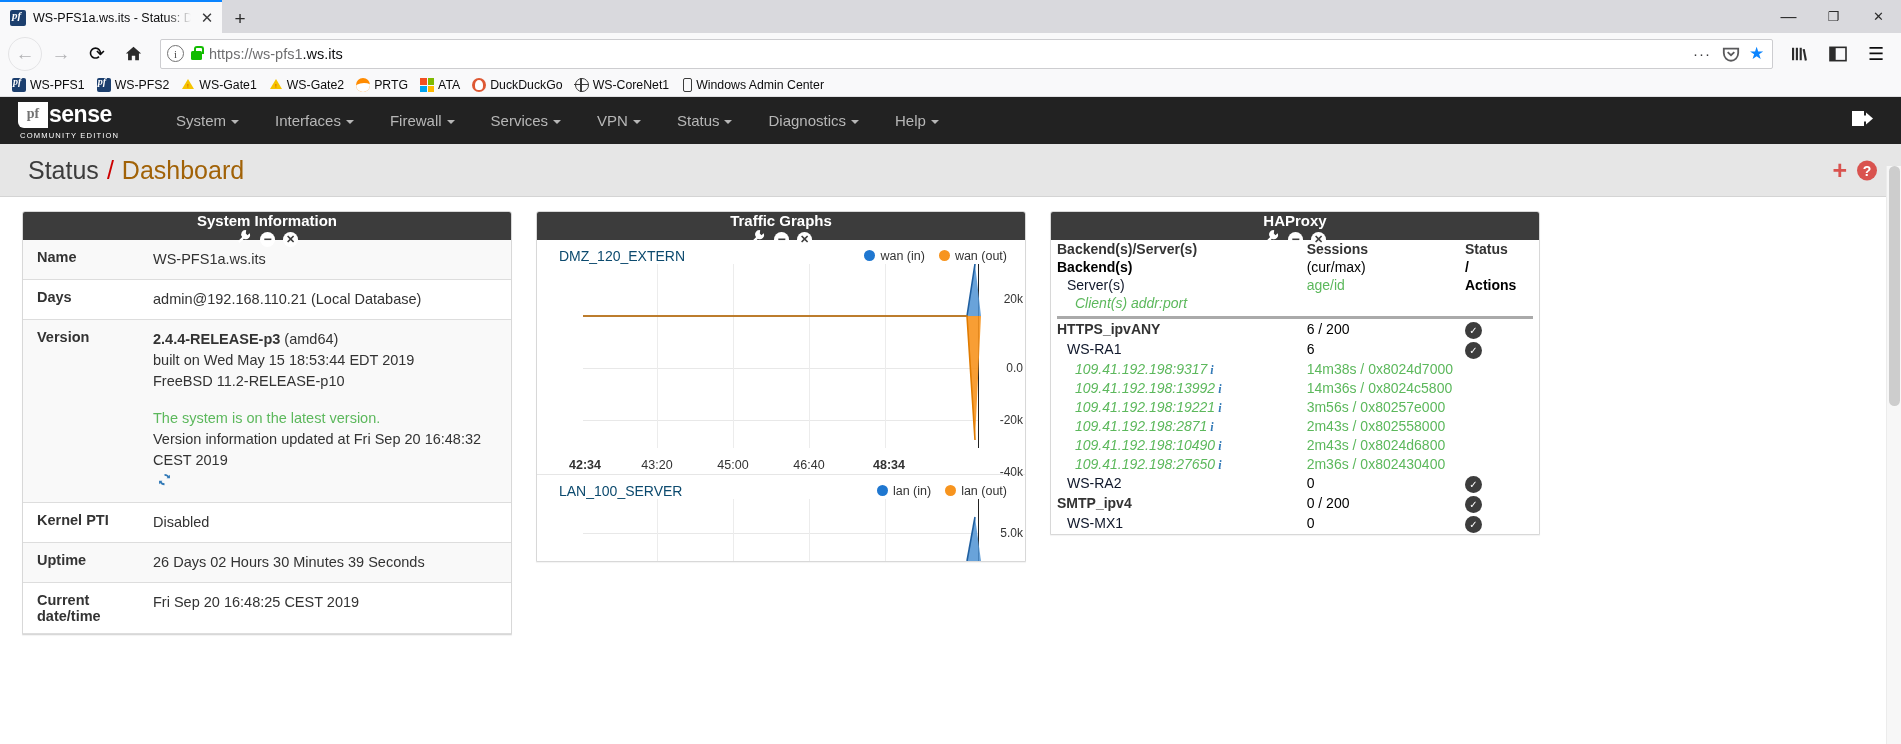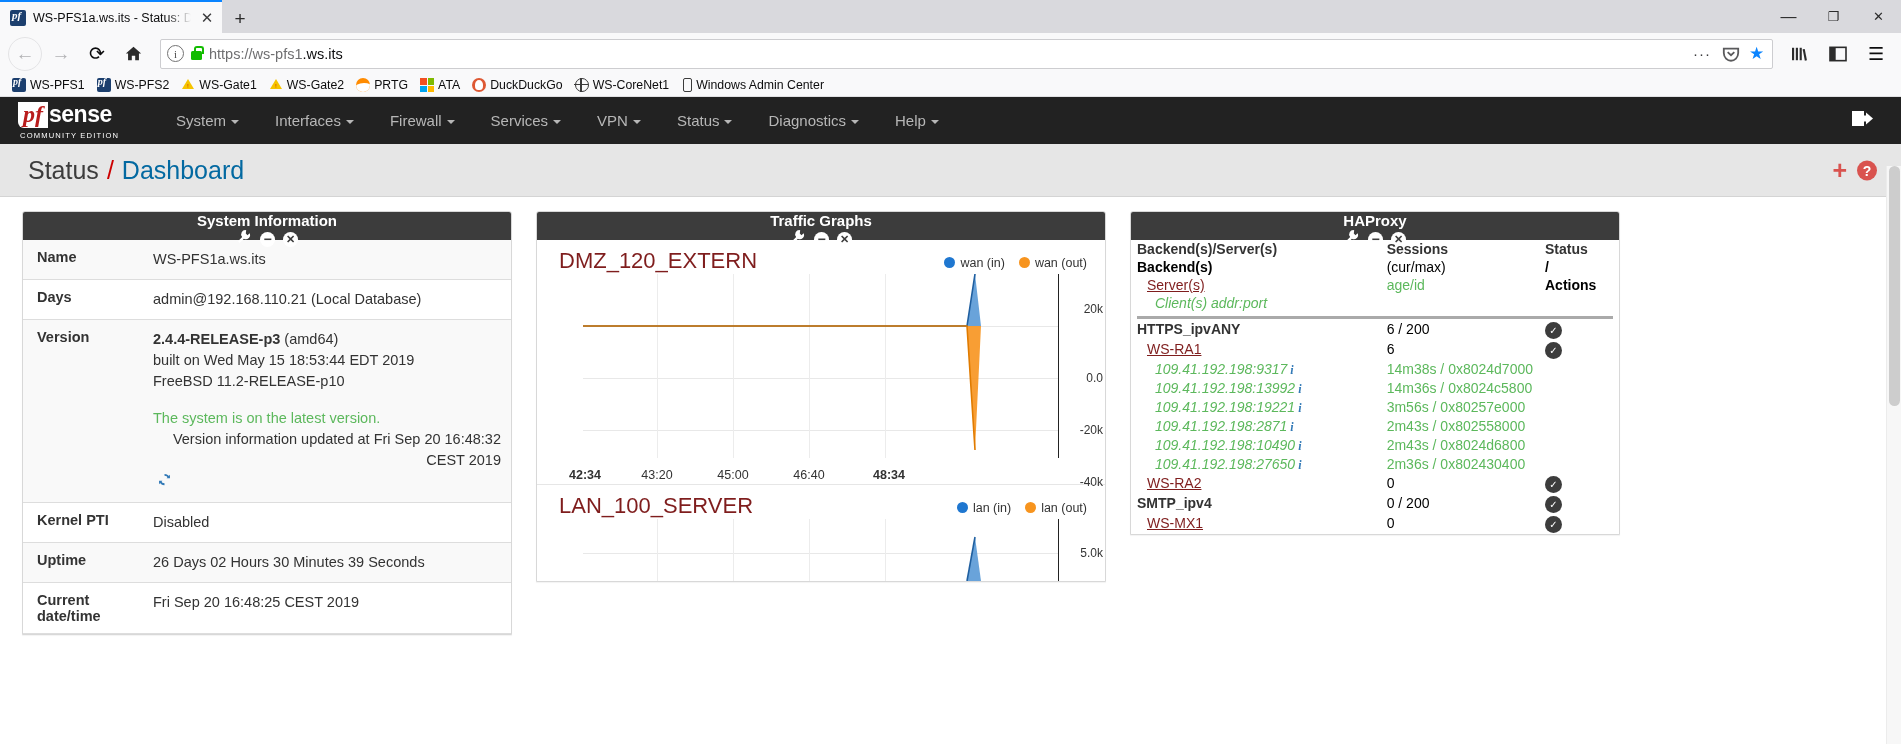--- a/index.html
+++ b/index.html
@@ -241,8 +241,8 @@
   }
   .pf-logo-mark span {
     font-family: "Liberation Serif", serif;
-    font-style: italic; font-weight: bold;
-    font-size: 24px; color: #b91c1c;
+    font-weight: bold;
+    font-size: 14px; color: #737373;
     line-height: 1; margin-top: -1px;
   }
   .pf-logo-word {

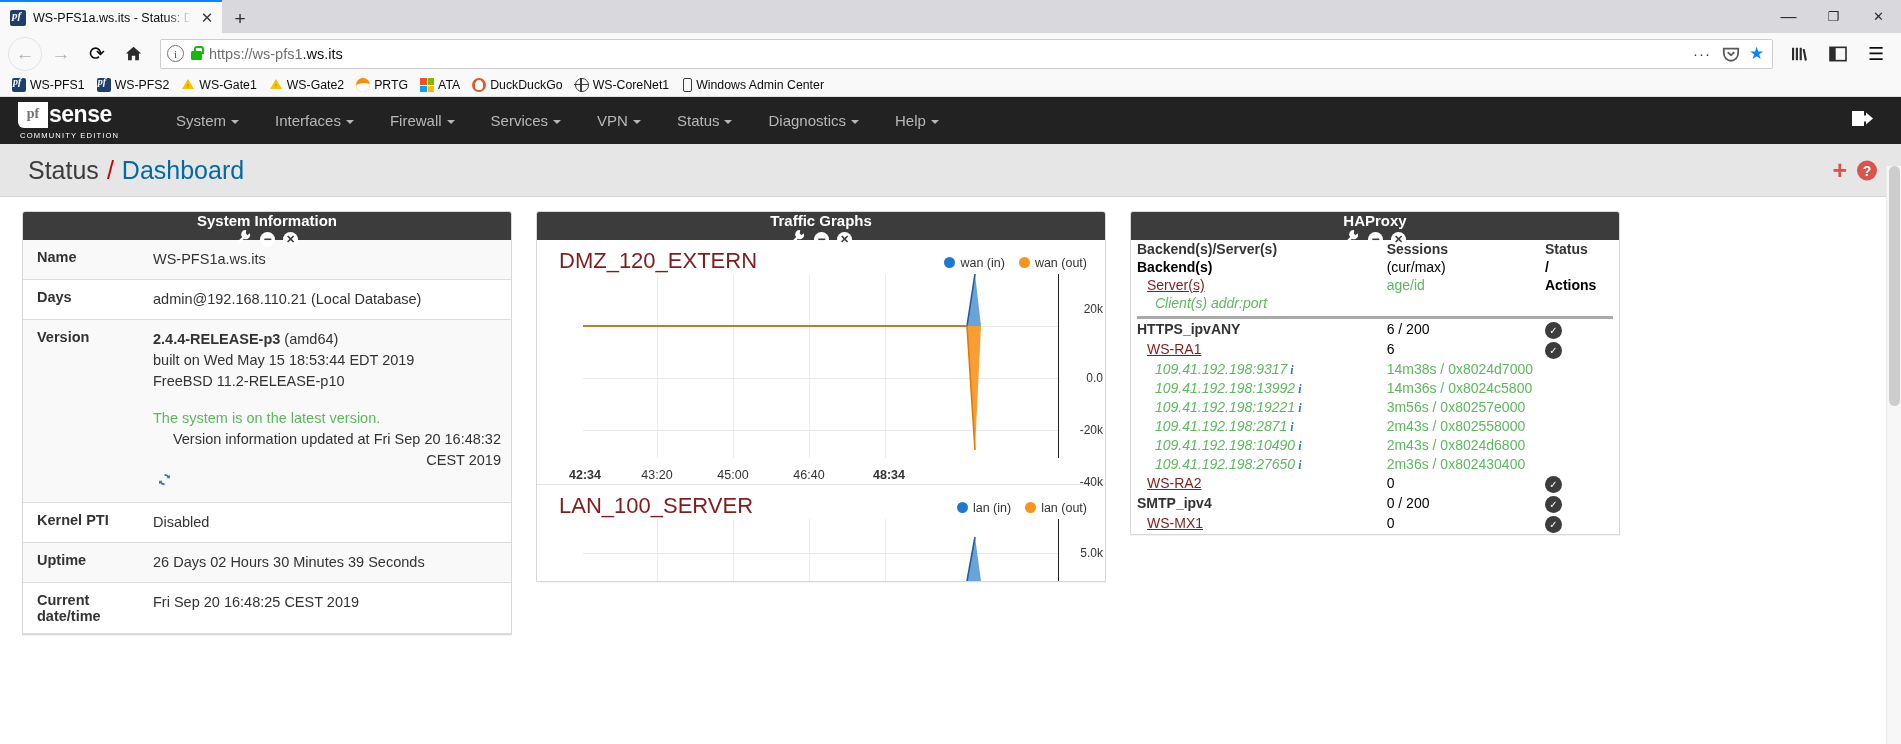--- a/index.html
+++ b/index.html
@@ -287,7 +287,7 @@
     color: #3c3c3c;
   }
   .pf-heading .sep { color: #c00; font-size: 25px; margin: 0 8px; }
-  .pf-heading a { color: #0369a1; font-size: 25px; text-decoration: none; }
+  .pf-heading a { color: #a16207; font-size: 25px; text-decoration: none; }
   .pf-heading-icons {
     position: absolute; right: 24px; top: 50%;
     transform: translateY(-50%);

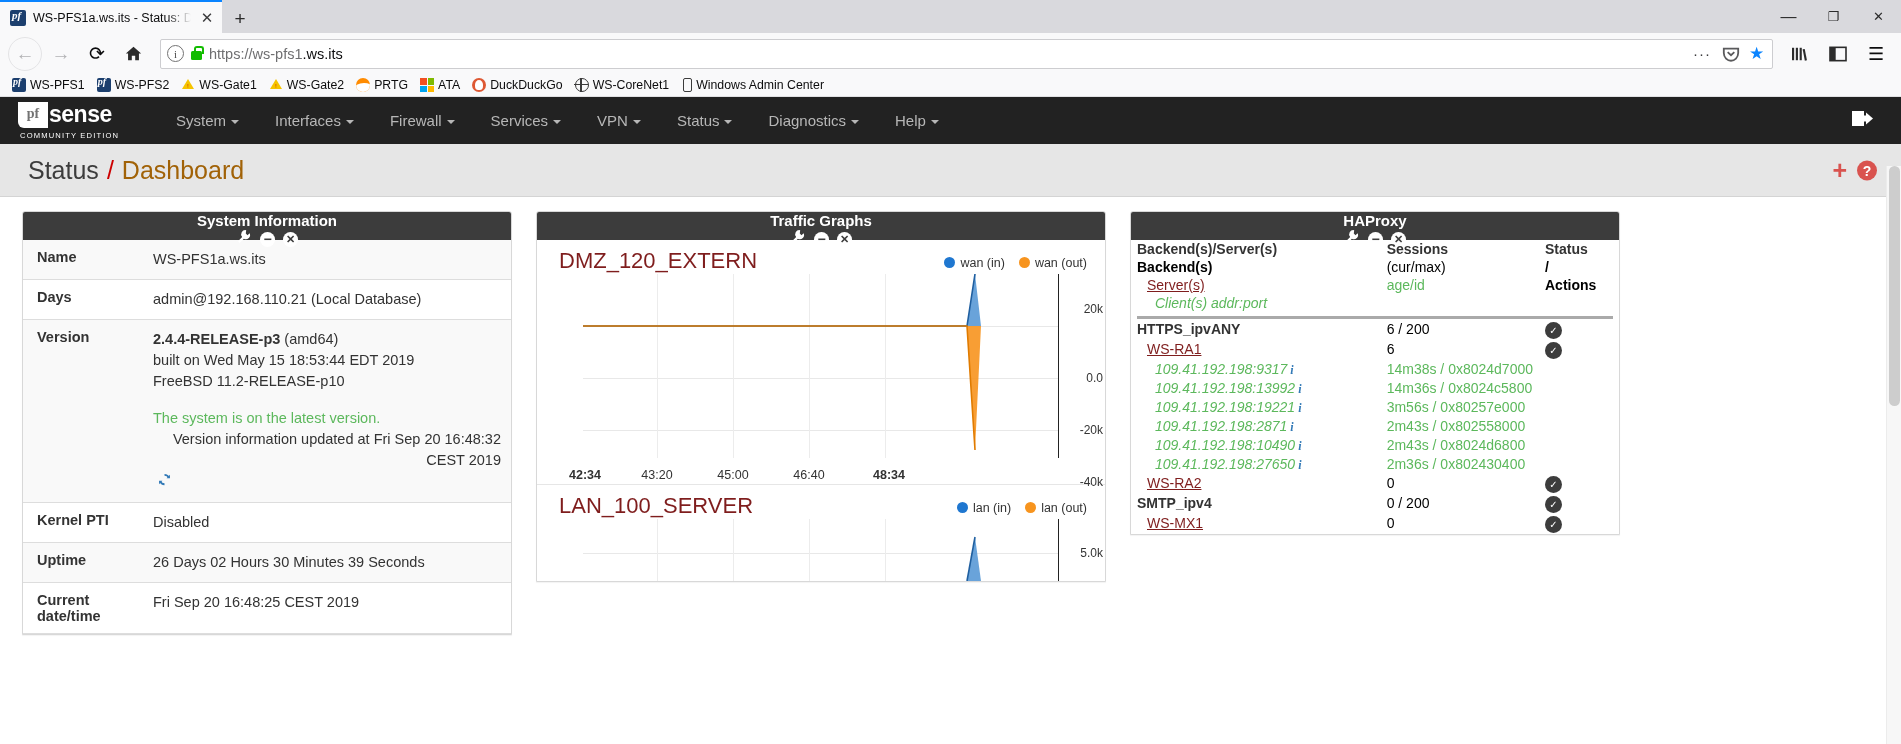--- a/index.html
+++ b/index.html
@@ -310,7 +310,7 @@
   }
   .col { display: flex; flex-direction: column; }
   .col-1 { width: 490px; }
-  .col-2 { width: 570px; }
+  .col-2 { width: 490px; }
   .col-3 { width: 490px; }
 
   .panel {

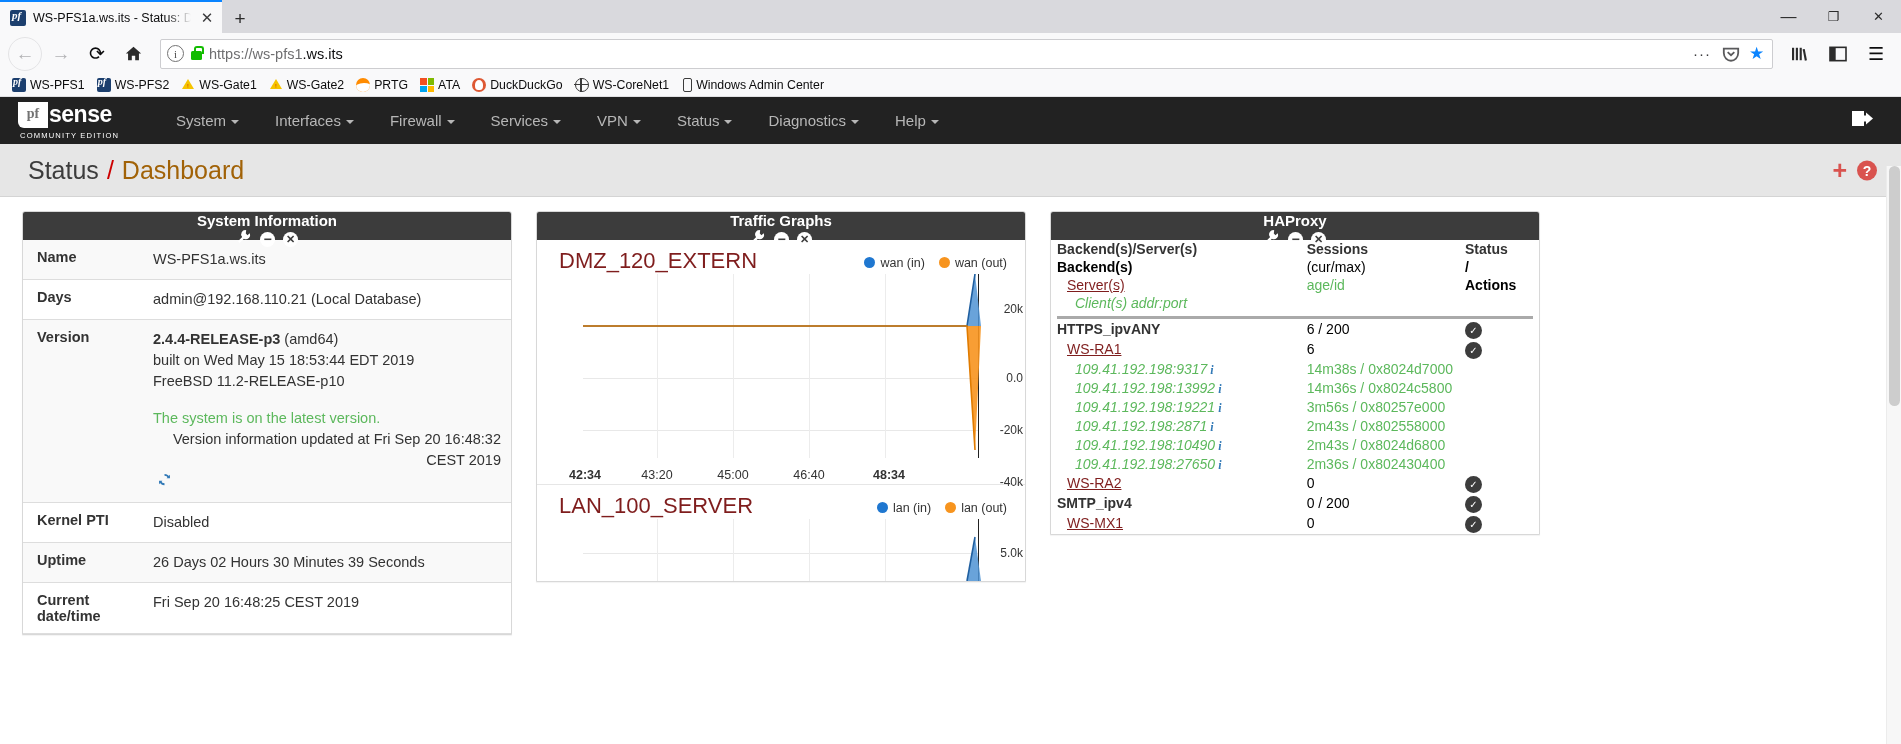--- a/index.html
+++ b/index.html
@@ -376,7 +376,7 @@
     display: flex; align-items: baseline;
     padding: 4px 18px 0 22px;
   }
-  .tg-title { font-size: 22px; color: #7f1d1d; flex: 1; }
+  .tg-title { font-size: 14px; color: #0c4a6e; flex: 1; }
   .tg-legend { display: flex; gap: 14px; align-items: center; }
   .tg-leg { display:flex; align-items:center; gap:5px; font-size: 12.5px; color:#333;}
   .dot { width: 11px; height: 11px; border-radius: 50%; display:block; }

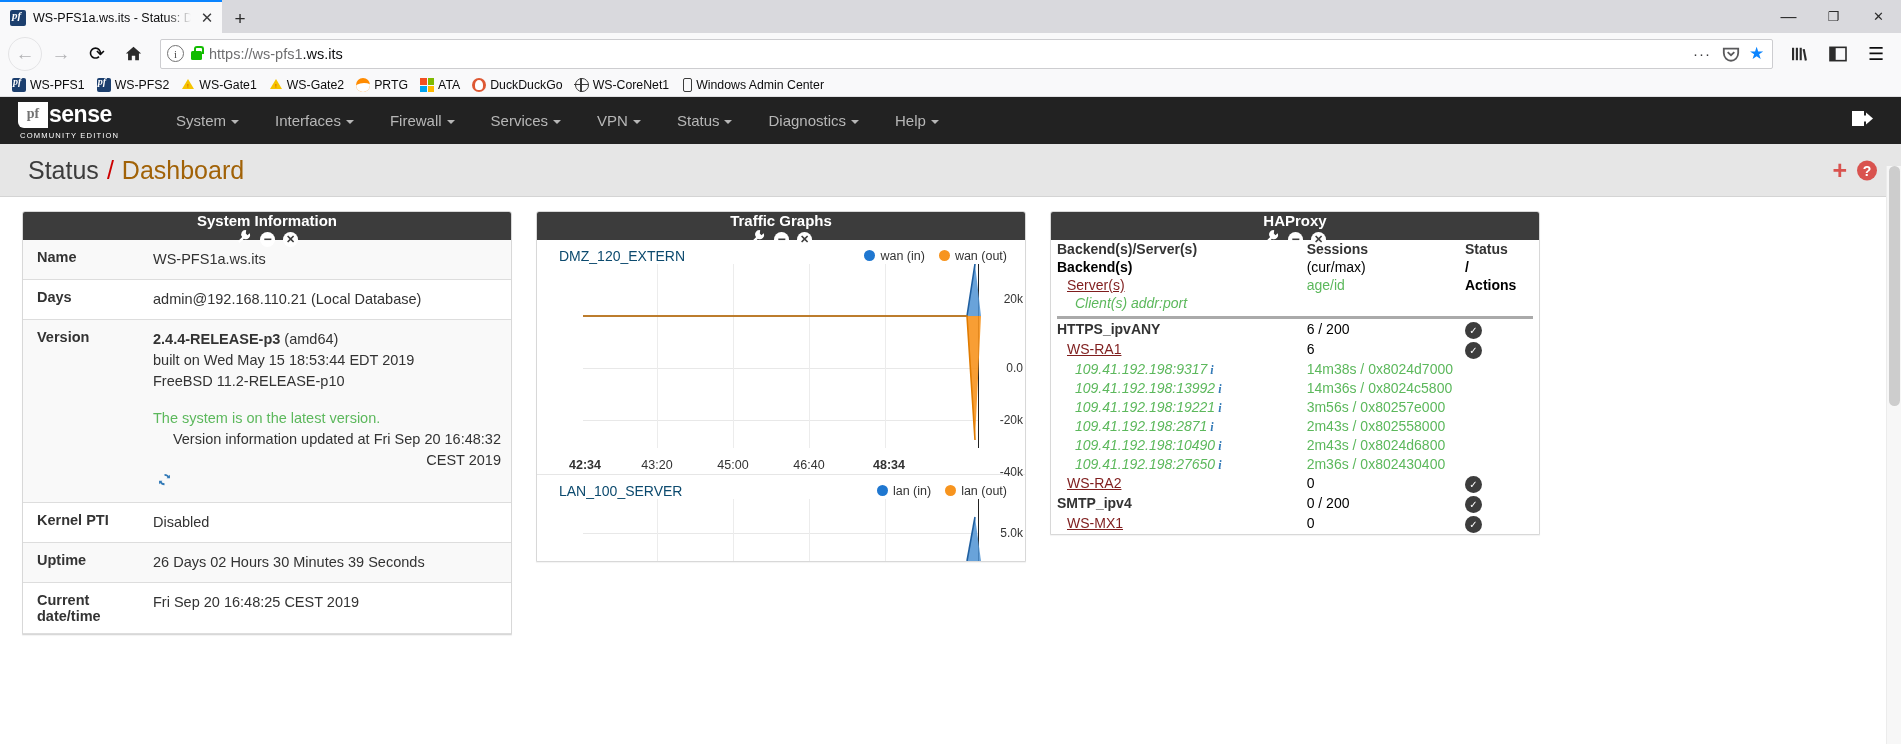--- a/index.html
+++ b/index.html
@@ -413,7 +413,7 @@
   .hp-sep td { padding: 0; }
   .hp-sep div { height: 3px; background: #aaa; margin-top: 3px; }
   .hp-backend { font-weight: bold; color: #333; }
-  .hp-server { padding-left: 16px !important; color: #7f1d1d; text-decoration: underline; }
+  .hp-server { padding-left: 16px !important; color: #0f172a; }
   .hp-client {
     padding-left: 24px !important;
     color: #5cb85c;

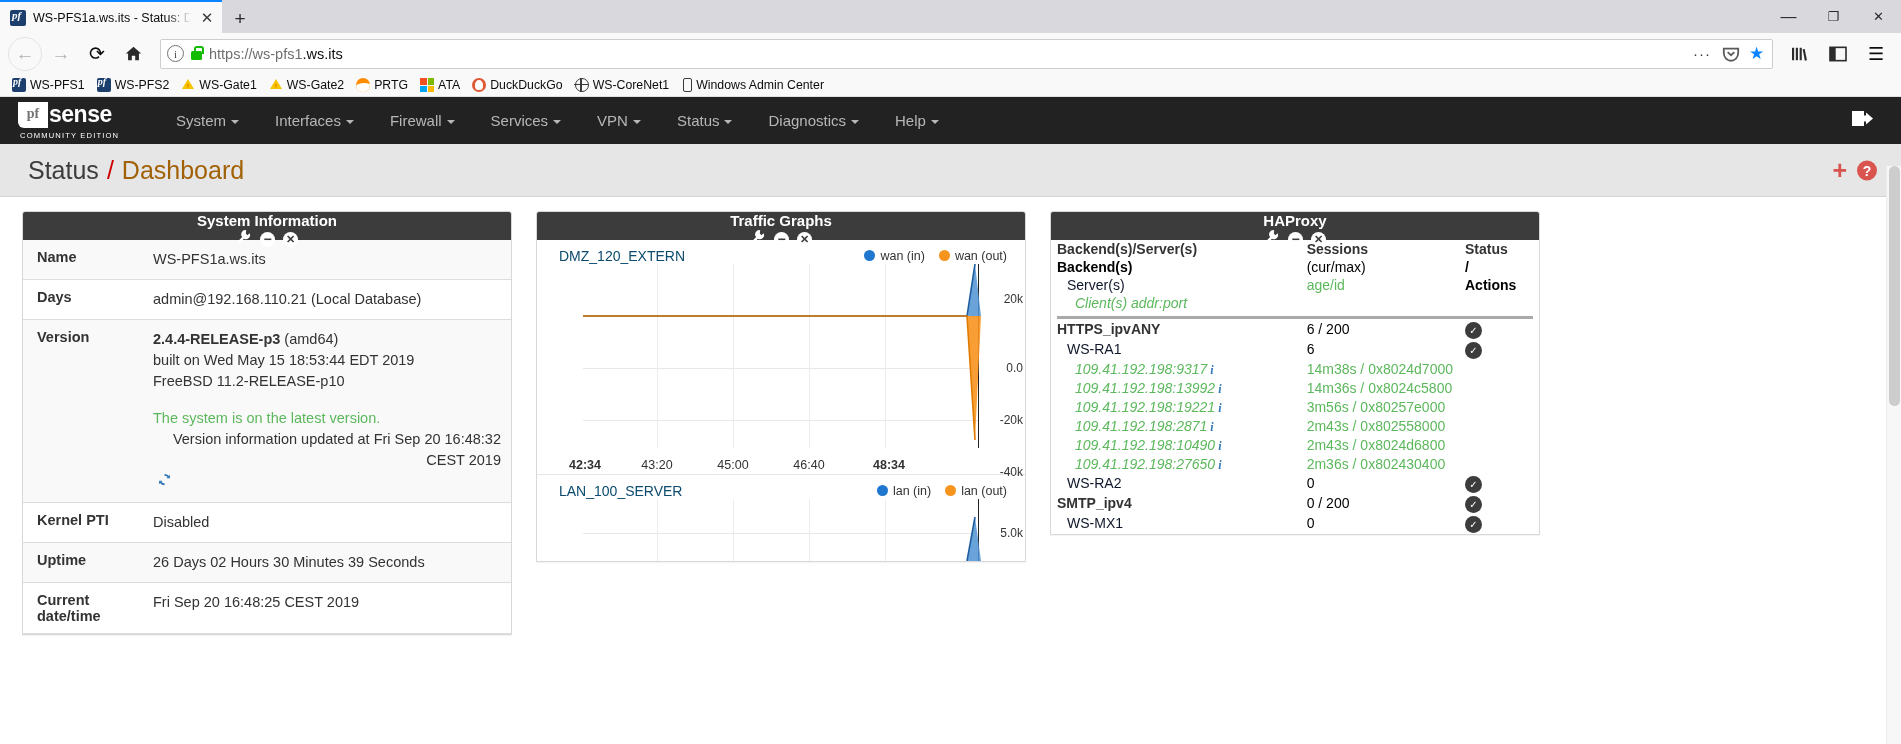--- a/index.html
+++ b/index.html
@@ -367,7 +367,7 @@
   }
   .ver-strong { font-weight: bold; }
   .ver-ok { color: #5cb85c; display:block; margin-top: 16px; }
-  .ver-updated { display: block; text-align: right; }
+  .ver-updated { display: block; }
   .refresh-ico { color: #337ab7; font-size: 15px; display:inline-block; margin-left:4px;}
 
   

